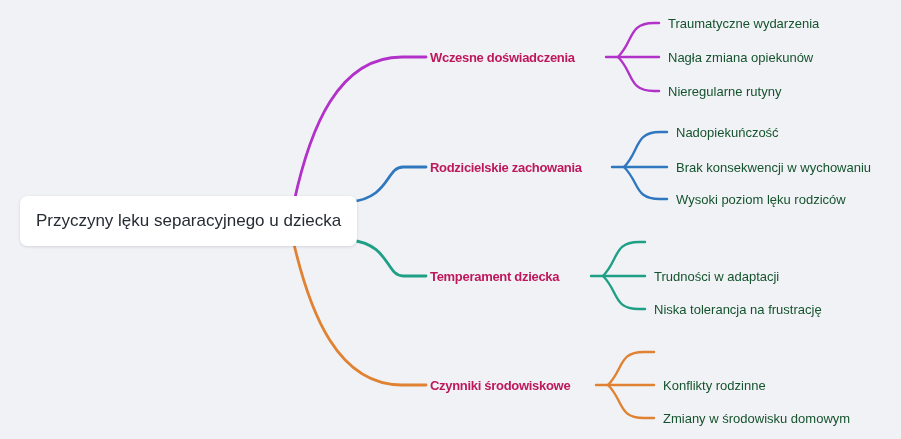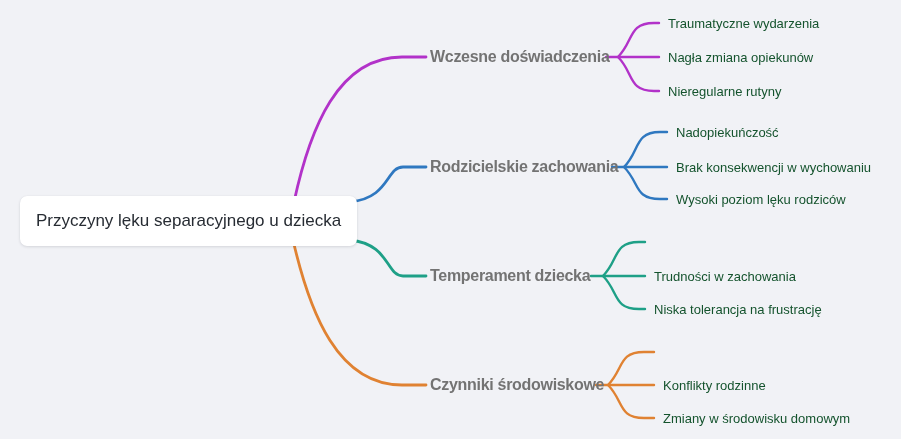--- a/index.html
+++ b/index.html
@@ -37,10 +37,10 @@
   .branch {
     position: absolute;
     transform: translateY(-50%);
-    font-size: 16px;
+    font-size: 13px;
     font-weight: 700;
     letter-spacing: -0.3px;
-    color: #737373;
+    color: #be185d;
     white-space: nowrap;
     cursor: default;
   }

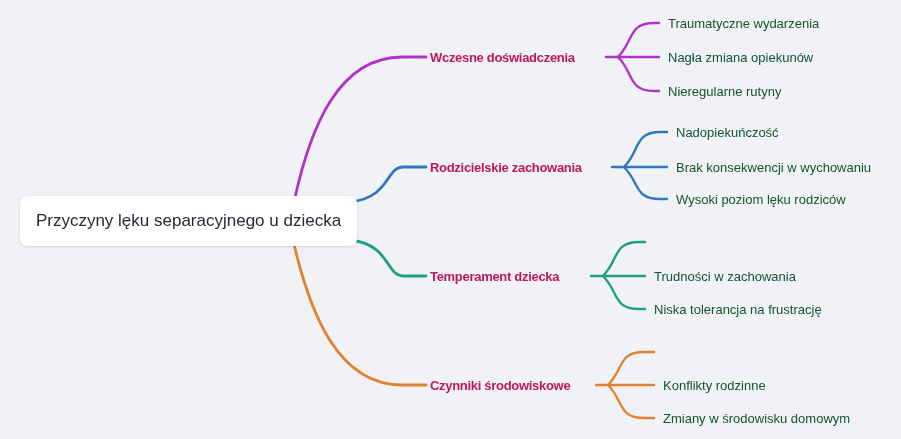--- a/index.html
+++ b/index.html
@@ -92,7 +92,7 @@
   <div class="child" style="left:676px; top:199px;">Wysoki poziom lęku rodziców</div>
 
   <div class="branch" style="left:430px; top:276px;">Temperament dziecka</div>
-  <div class="child" style="left:654px; top:276px;">Trudności w zachowania</div>
+  <div class="child" style="left:654px; top:276px;">Trudności w adaptacji</div>
   <div class="child" style="left:654px; top:309px;">Niska tolerancja na frustrację</div>
 
   <div class="branch" style="left:430px; top:385px;">Czynniki środowiskowe</div>

